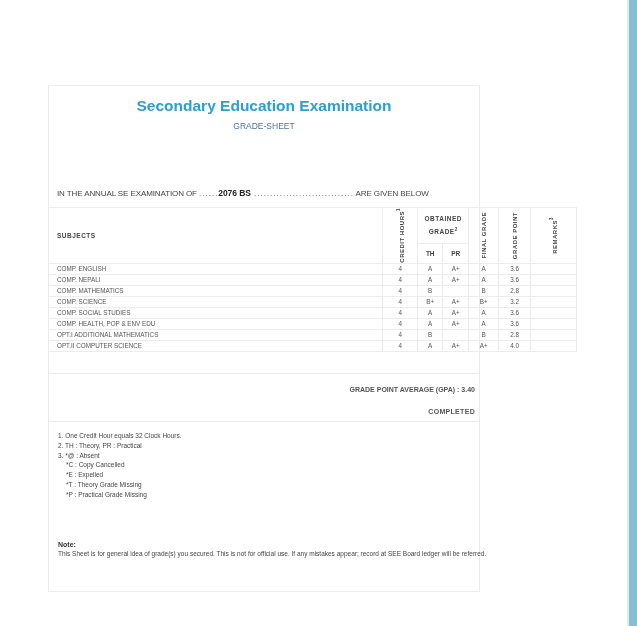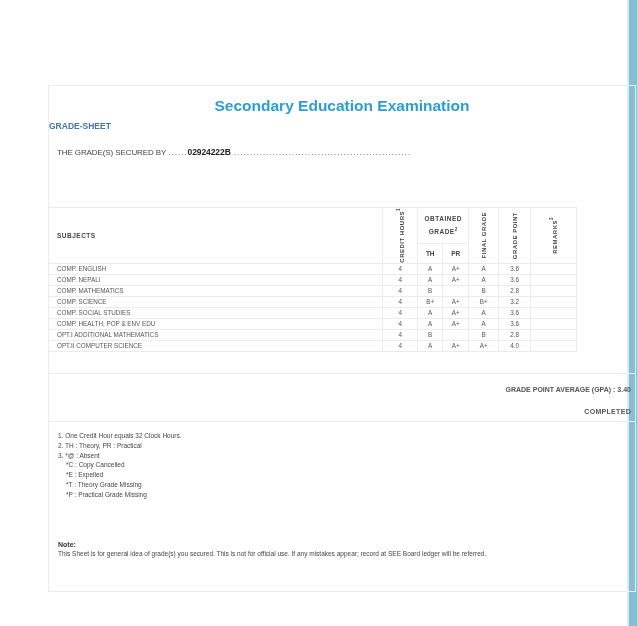--- a/index.html
+++ b/index.html
@@ -7,7 +7,7 @@
          font-family:"Liberation Sans", sans-serif; color:#444; }
   .side-bar { position:absolute; left:629px; top:0; width:8px; height:626px; background:#86bfd4; }
   .side-bar-edge { position:absolute; left:627px; top:0; width:2px; height:626px; background:#d8ecf3; }
-  .card { position:absolute; left:48px; top:85px; width:588px; height:507px; border:1px solid #ececec; box-sizing:border-box; }
+  .card { position:absolute; left:48px; top:85px; width:432px; height:507px; border:1px solid #ececec; box-sizing:border-box; }
   .title { position:absolute; left:0; width:100%; top:11px; text-align:center; font-size:15.5px; font-weight:bold; color:#2a9fd0; }
   .subtitle { position:absolute; left:0; width:100%; top:35px; text-align:left; font-size:8.5px; font-weight:bold; color:#4a73a8; }
   .info { position:absolute; left:8px; font-size:8px; color:#444; white-space:nowrap; letter-spacing:-0.1px; }

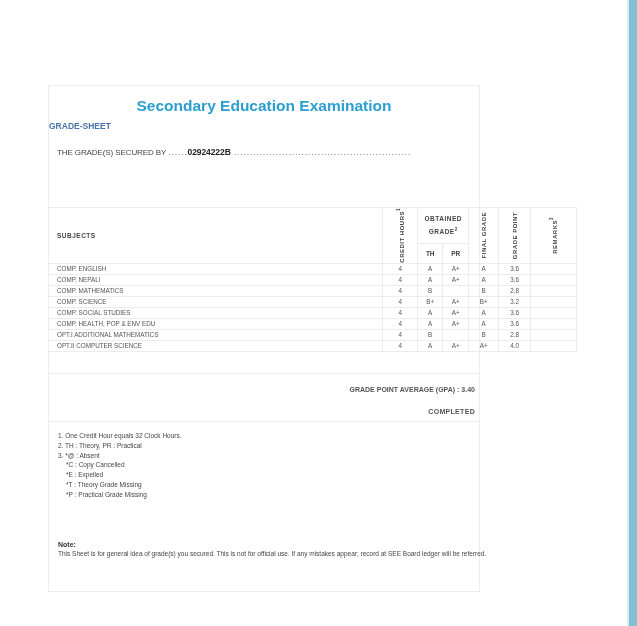--- a/index.html
+++ b/index.html
@@ -9,7 +9,7 @@
   .side-bar-edge { position:absolute; left:627px; top:0; width:2px; height:626px; background:#d8ecf3; }
   .card { position:absolute; left:48px; top:85px; width:432px; height:507px; border:1px solid #ececec; box-sizing:border-box; }
   .title { position:absolute; left:0; width:100%; top:11px; text-align:center; font-size:15.5px; font-weight:bold; color:#2a9fd0; }
-  .subtitle { position:absolute; left:0; width:100%; top:35px; text-align:left; font-size:8.5px; font-weight:bold; color:#4a73a8; }
+  .subtitle { position:absolute; left:0; width:100%; top:35px; text-align:center; font-size:8.5px; font-weight:normal; color:#4a73a8; }
   .info { position:absolute; left:8px; font-size:8px; color:#444; white-space:nowrap; letter-spacing:-0.1px; }
   .info b { color:#222; font-size:8.5px; }
   .dots { letter-spacing:1px; }

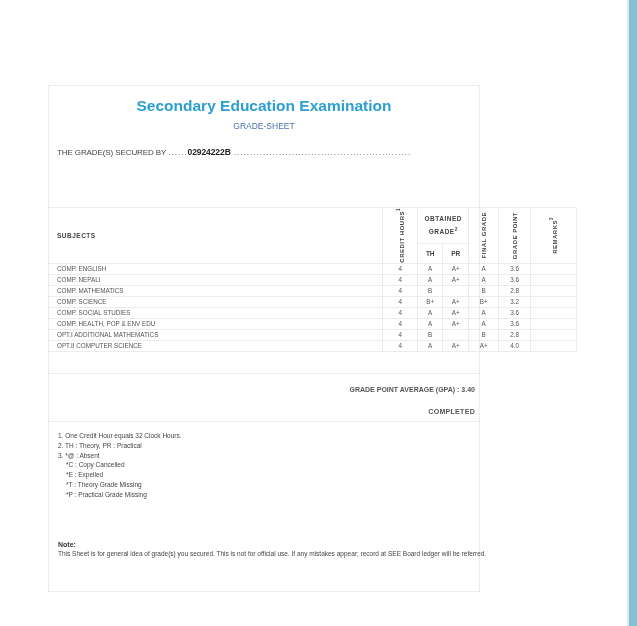--- a/index.html
+++ b/index.html
@@ -41,10 +41,6 @@
   <div class="title">Secondary Education Examination</div>
   <div class="subtitle">GRADE-SHEET</div>
 
-  <div class="info" style="top:61px;">
-    <span>THE GRADE(S) SECURED BY</span>
-    <span class="dots"> ......</span><b>02924222B</b><span class="dots"> .......................................................</span>
-  </div>
 
   <table class="grades">
     <colgroup>

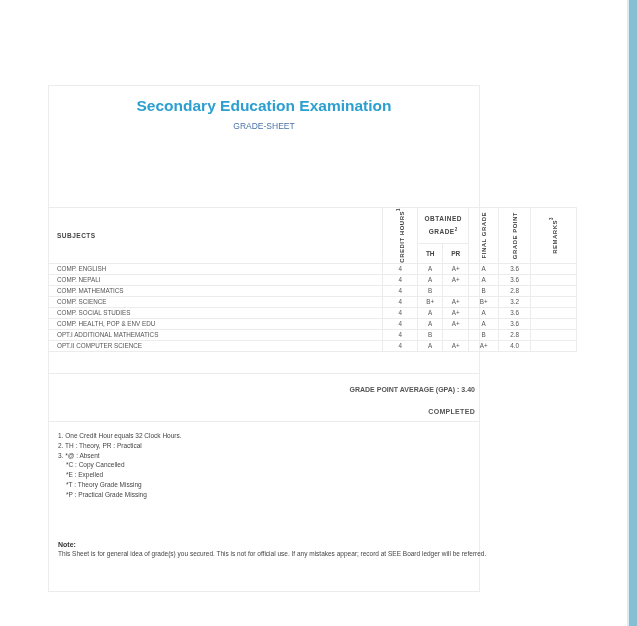--- a/index.html
+++ b/index.html
@@ -41,6 +41,11 @@
   <div class="title">Secondary Education Examination</div>
   <div class="subtitle">GRADE-SHEET</div>
 
+  <div class="info" style="top:102px;">
+    <span>IN THE ANNUAL SE EXAMINATION OF</span>
+    <span class="dots"> ......</span><b>2076 BS</b><span class="dots"> ...............................</span>
+    <span>ARE GIVEN BELOW</span>
+  </div>
 
   <table class="grades">
     <colgroup>

